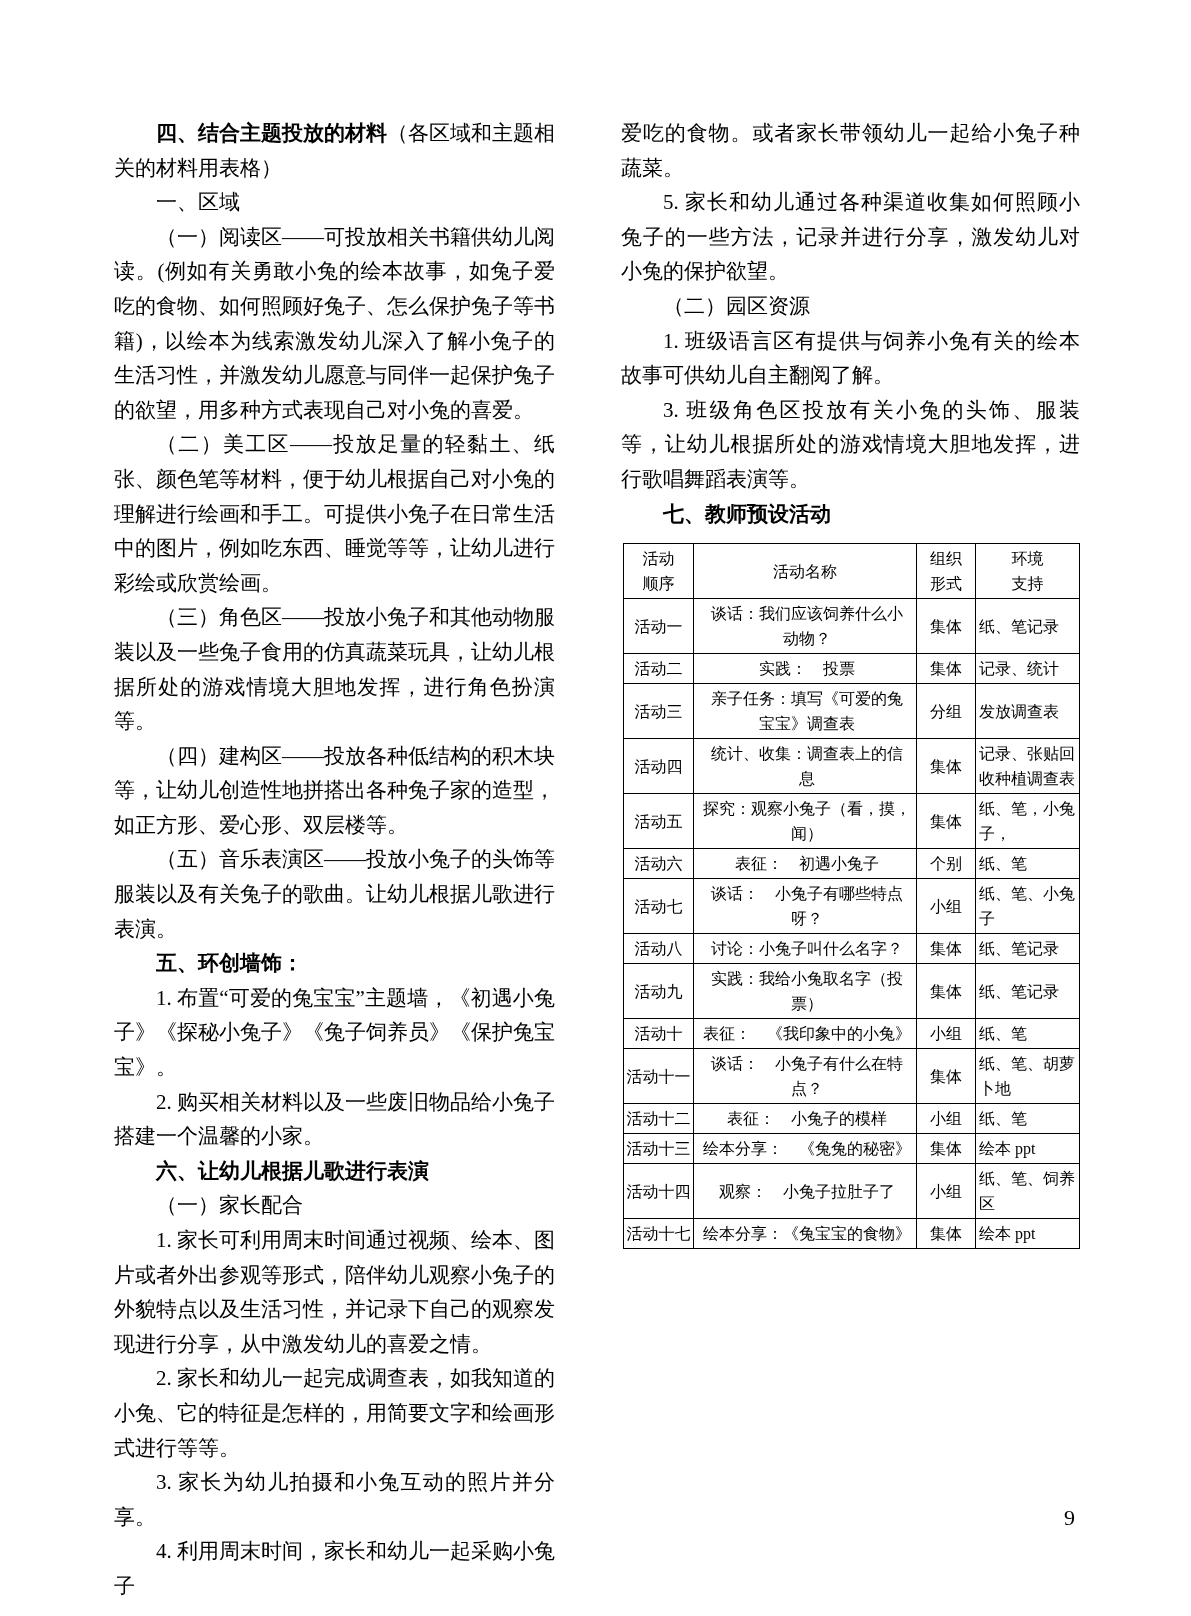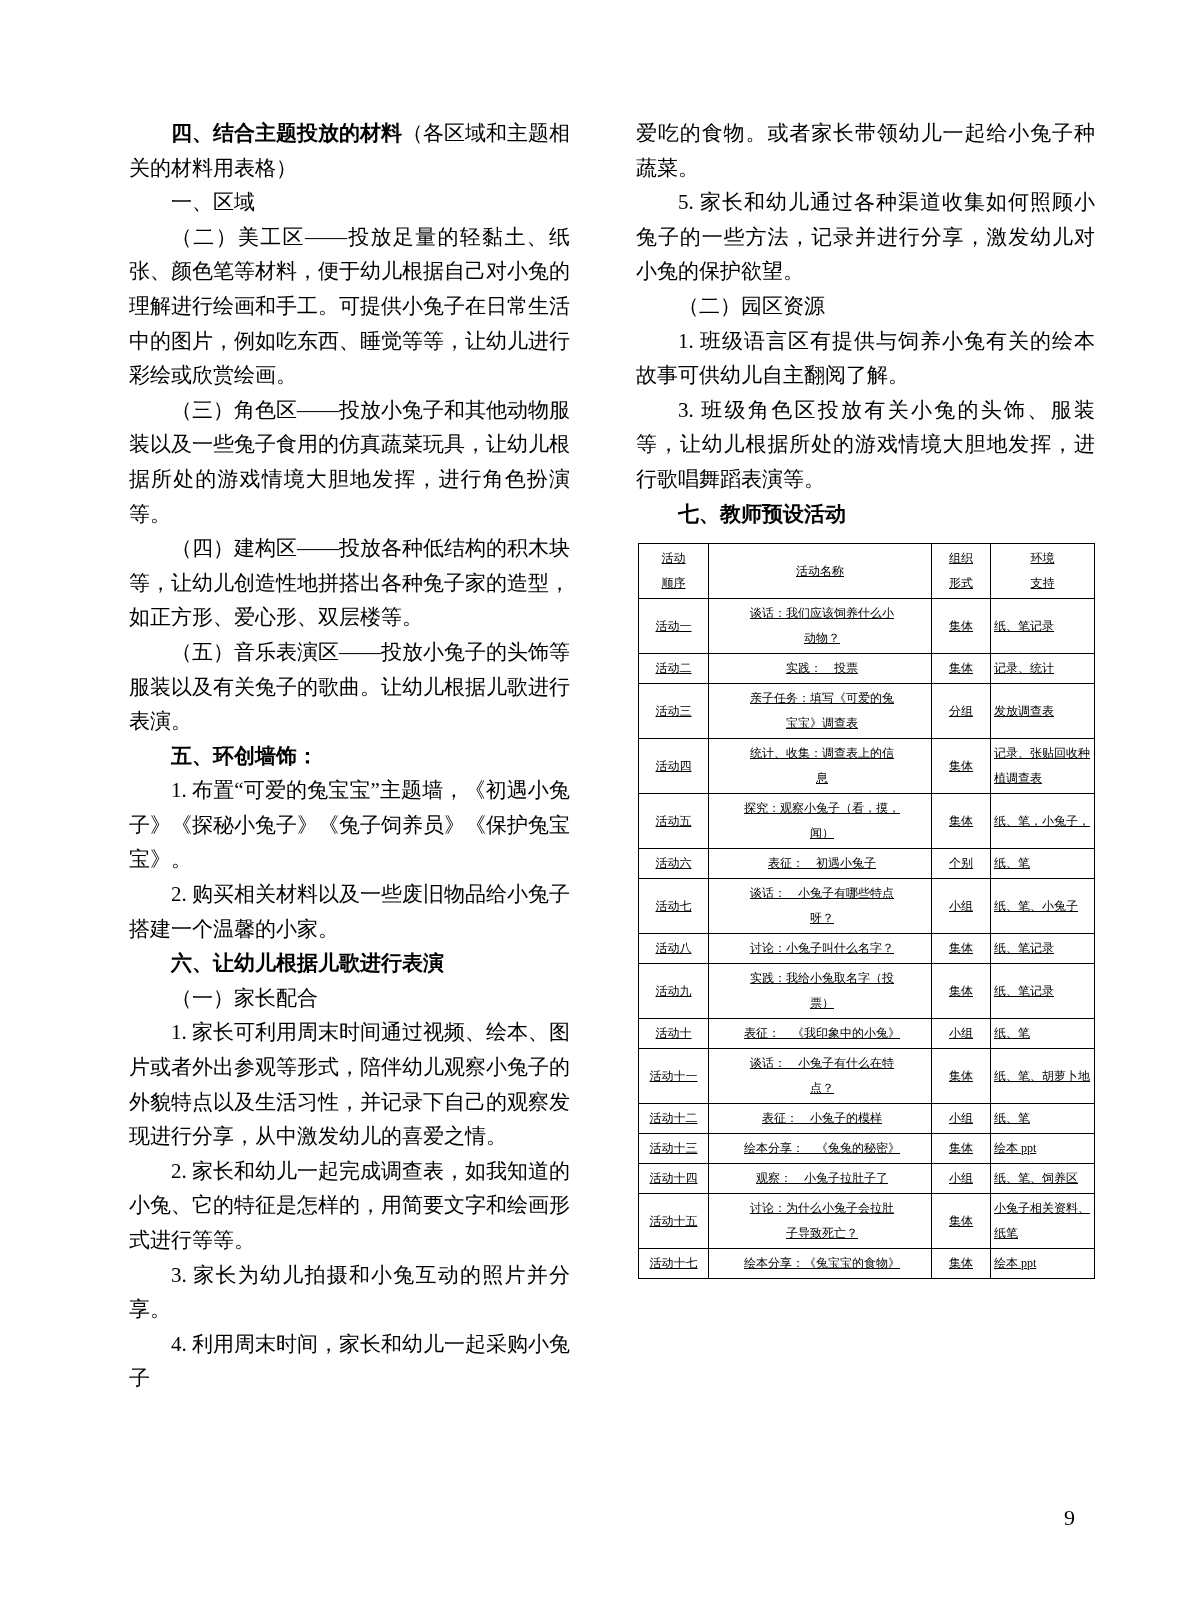--- a/index.html
+++ b/index.html
@@ -14,7 +14,7 @@
   }
   .columns {
     position: absolute;
-    left: 129px;
+    left: 114px;
     top: 116px;
     width: 966px;
     display: flex;

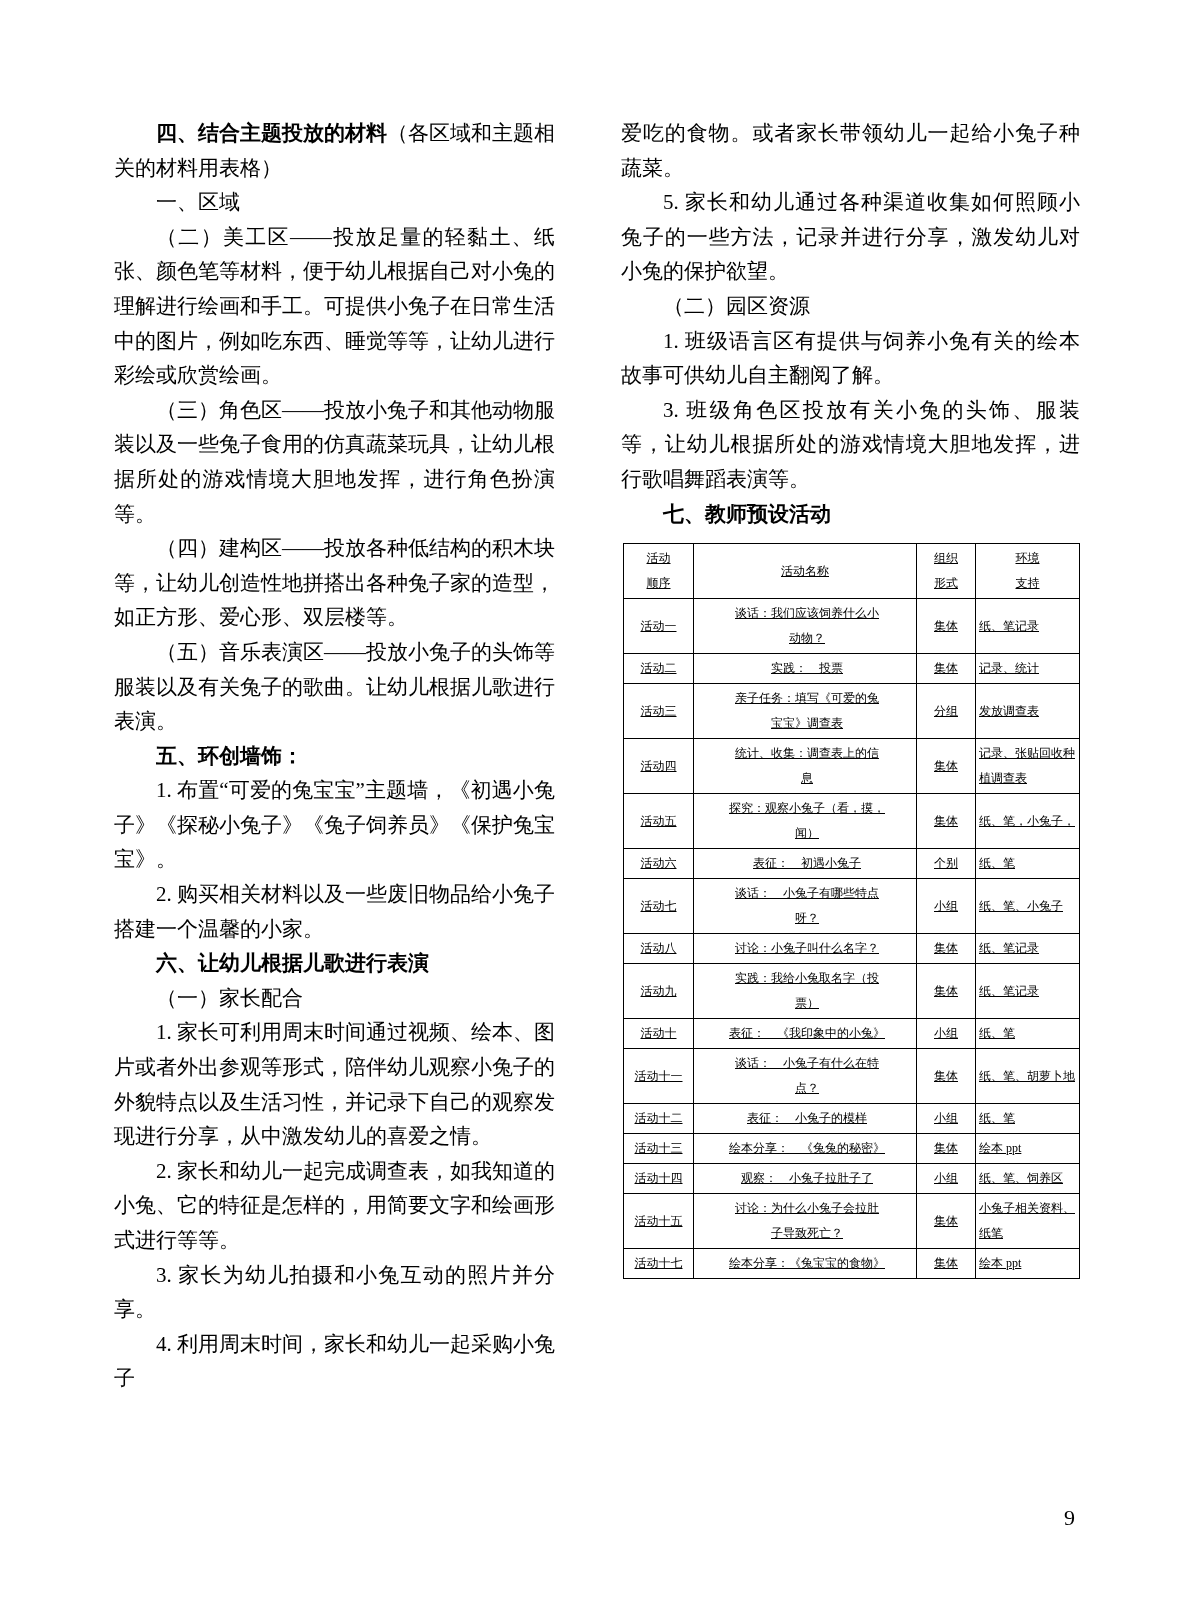--- a/index.html
+++ b/index.html
@@ -76,6 +76,7 @@
     <div class="col col-left" id="left-col">
         <p class="para"><span class="run bold">四、结合主题投放的材料</span><span class="run">（各区域和主题相关的材料用表格）</span></p>
         <p class="para"><span class="run">一、区域</span></p>
+        <p class="para"><span class="run">（一）阅读区——可投放相关书籍供幼儿阅读。(例如有关勇敢小兔的绘本故事，如兔子爱吃的食物、如何照顾好兔子、怎么保护兔子等书籍)，以绘本为线索激发幼儿深入了解小兔子的生活习性，并激发幼儿愿意与同伴一起保护兔子的欲望，用多种方式表现自己对小兔的喜爱。</span></p>
         <p class="para"><span class="run">（二）美工区——投放足量的轻黏土、纸张、颜色笔等材料，便于幼儿根据自己对小兔的理解进行绘画和手工。可提供小兔子在日常生活中的图片，例如吃东西、睡觉等等，让幼儿进行彩绘或欣赏绘画。</span></p>
         <p class="para"><span class="run">（三）角色区——投放小兔子和其他动物服装以及一些兔子食用的仿真蔬菜玩具，让幼儿根据所处的游戏情境大胆地发挥，进行角色扮演等。</span></p>
         <p class="para"><span class="run">（四）建构区——投放各种低结构的积木块等，让幼儿创造性地拼搭出各种兔子家的造型，如正方形、爱心形、双层楼等。</span></p>

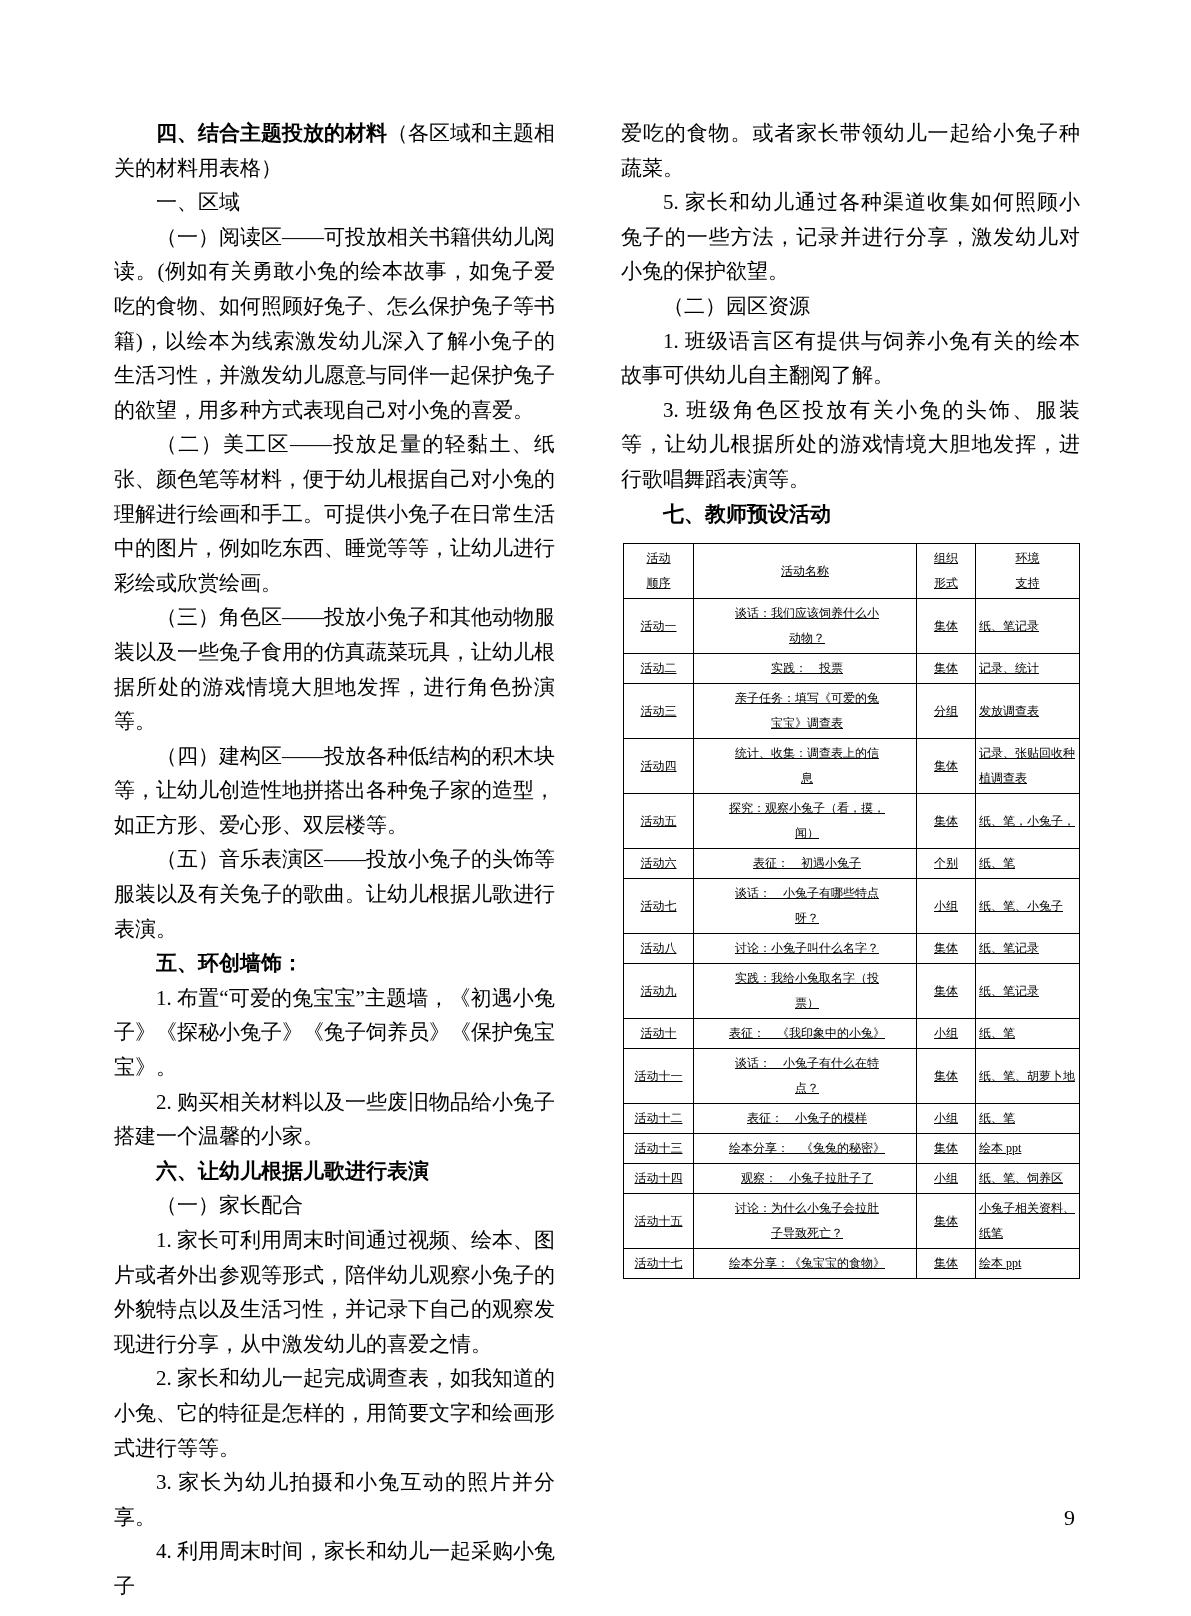--- a/index.html
+++ b/index.html
@@ -42,8 +42,7 @@
     table-layout: fixed;
     width: 456px;
     margin: 12px 0 0 2px;
-    font-size: 12px;
-    text-decoration: underline;
+    font-size: 16px;
   }
   .activity-table th, .activity-table td {
     border: 1.5px solid #000;

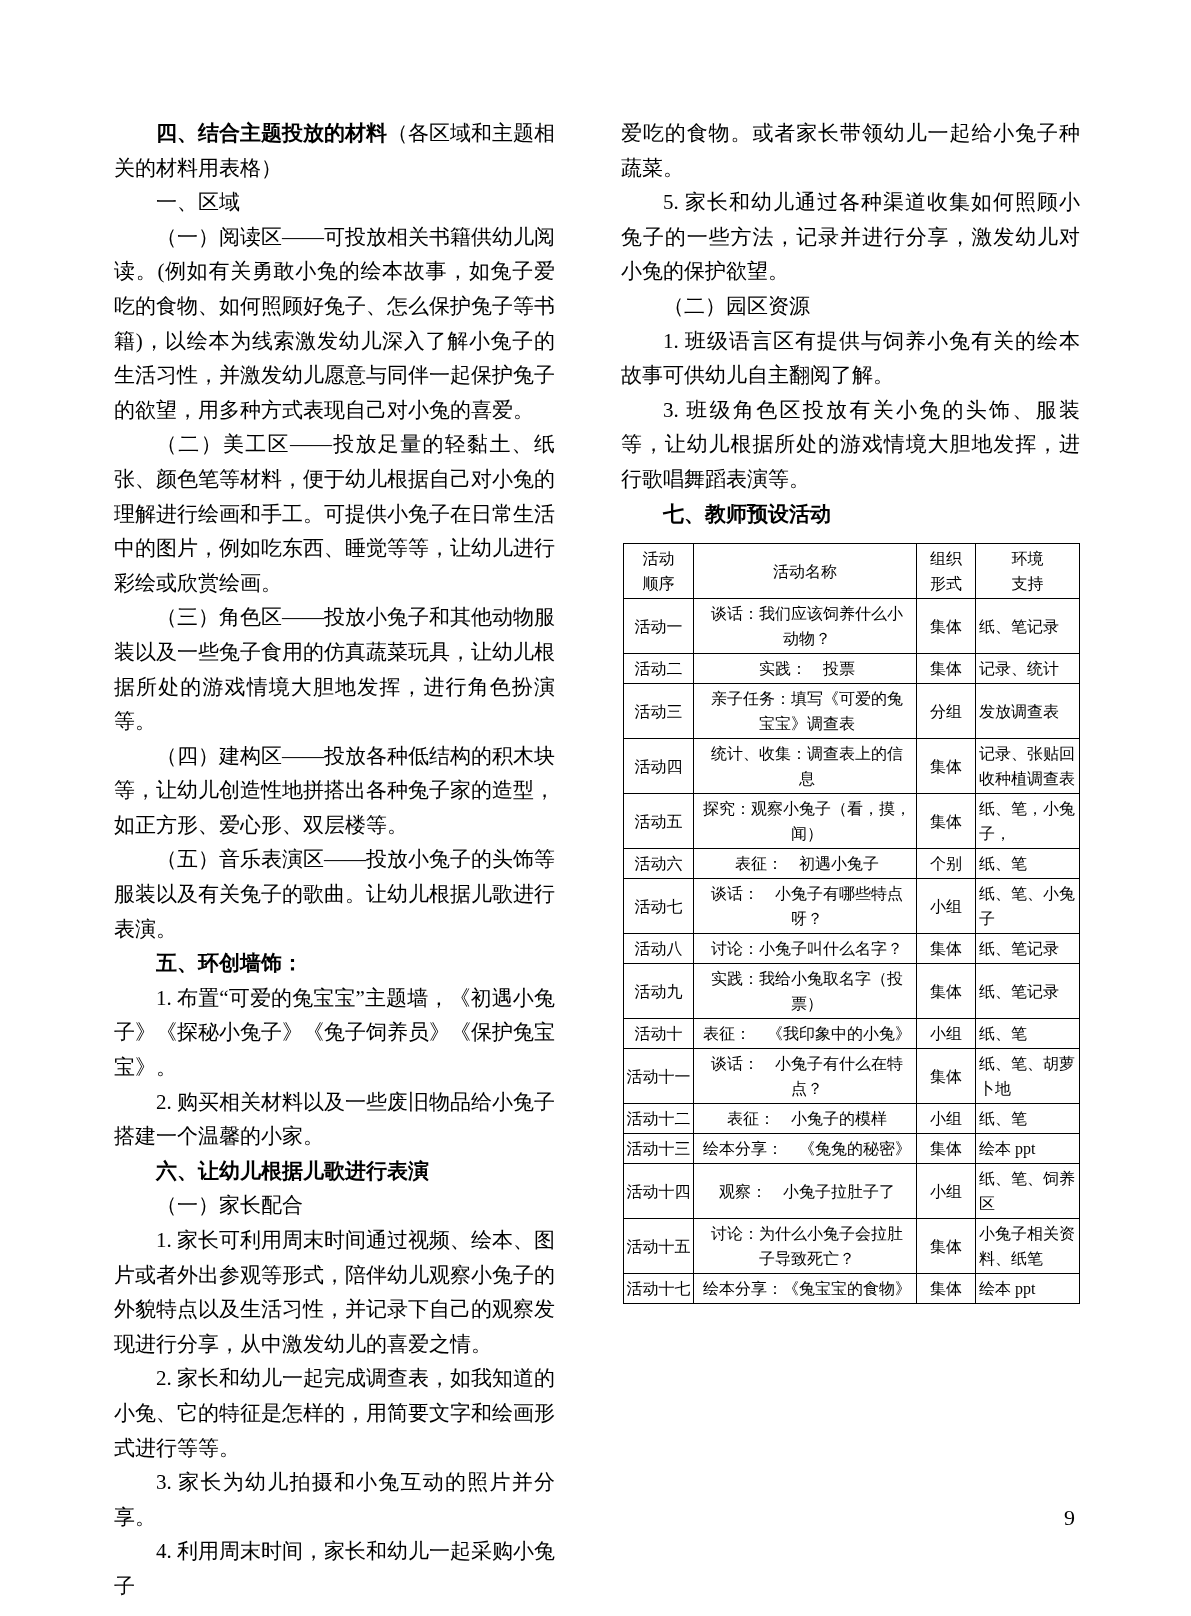--- a/index.html
+++ b/index.html
@@ -208,13 +208,6 @@
               <td class="c-env">纸、笔、饲养区</td>
             </tr>
             <tr>
-              <td class="c-order">活动十五</td>
-              <td class="c-name">讨论：为什么小兔子会拉肚
-子导致死亡？</td>
-              <td class="c-form">集体</td>
-              <td class="c-env">小兔子相关资料、纸笔</td>
-            </tr>
-            <tr>
               <td class="c-order">活动十七</td>
               <td class="c-name">绘本分享：《兔宝宝的食物》</td>
               <td class="c-form">集体</td>

